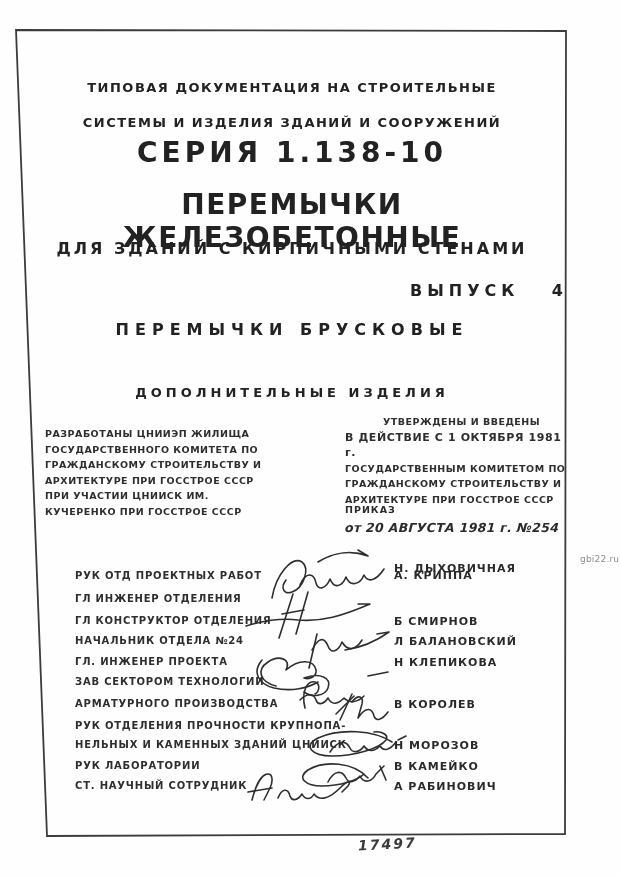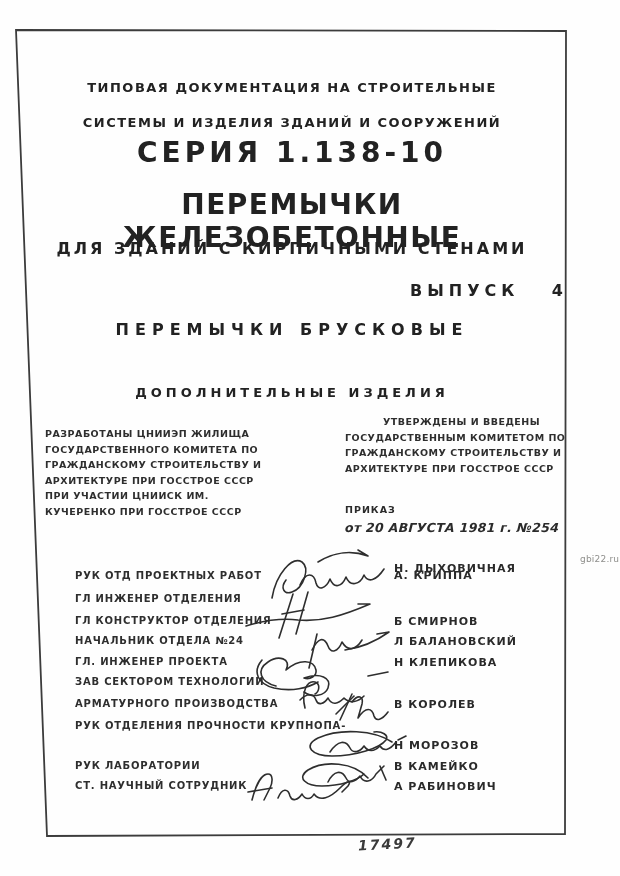--- a/index.html
+++ b/index.html
@@ -60,6 +60,7 @@
 
   <div class="col col-right">
     <div class="ln1">УТВЕРЖДЕНЫ И ВВЕДЕНЫ</div>
+    <div class="ln2">В ДЕЙСТВИЕ С 1 ОКТЯБРЯ 1981 г.</div>
     <div>ГОСУДАРСТВЕННЫМ КОМИТЕТОМ ПО</div>
     <div>ГРАЖДАНСКОМУ СТРОИТЕЛЬСТВУ И</div>
     <div>АРХИТЕКТУРЕ ПРИ ГОССТРОЕ СССР</div>

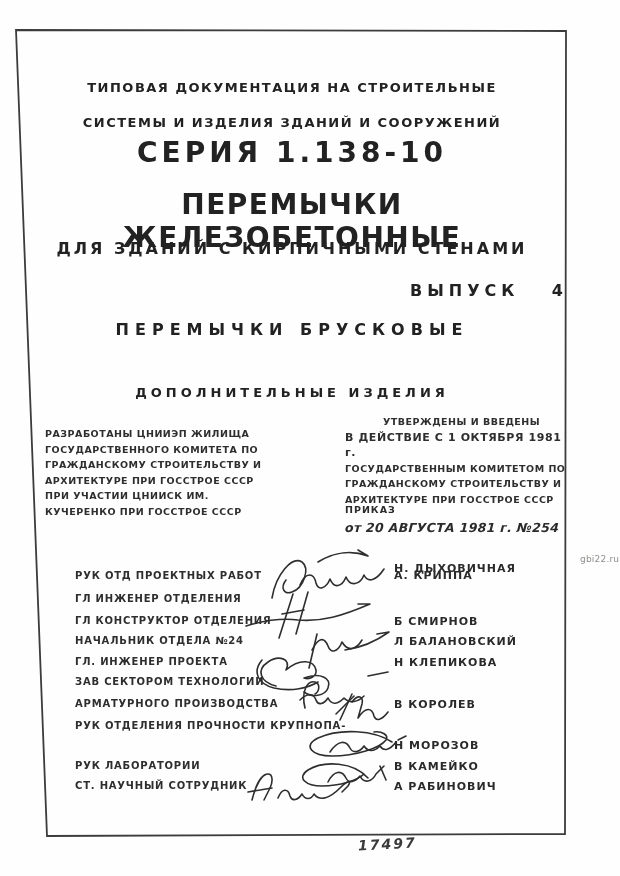--- a/index.html
+++ b/index.html
@@ -78,6 +78,7 @@
   <div class="sig-label" style="top:676px;">ЗАВ СЕКТОРОМ ТЕХНОЛОГИИ</div>
   <div class="sig-label" style="top:698px;">АРМАТУРНОГО ПРОИЗВОДСТВА</div>
   <div class="sig-label" style="top:720px;">РУК ОТДЕЛЕНИЯ ПРОЧНОСТИ КРУПНОПА-</div>
+  <div class="sig-label" style="top:739px;">НЕЛЬНЫХ И КАМЕННЫХ ЗДАНИЙ ЦНИИСК</div>
   <div class="sig-label" style="top:760px;">РУК ЛАБОРАТОРИИ</div>
   <div class="sig-label" style="top:780px;">СТ. НАУЧНЫЙ СОТРУДНИК</div>
 

